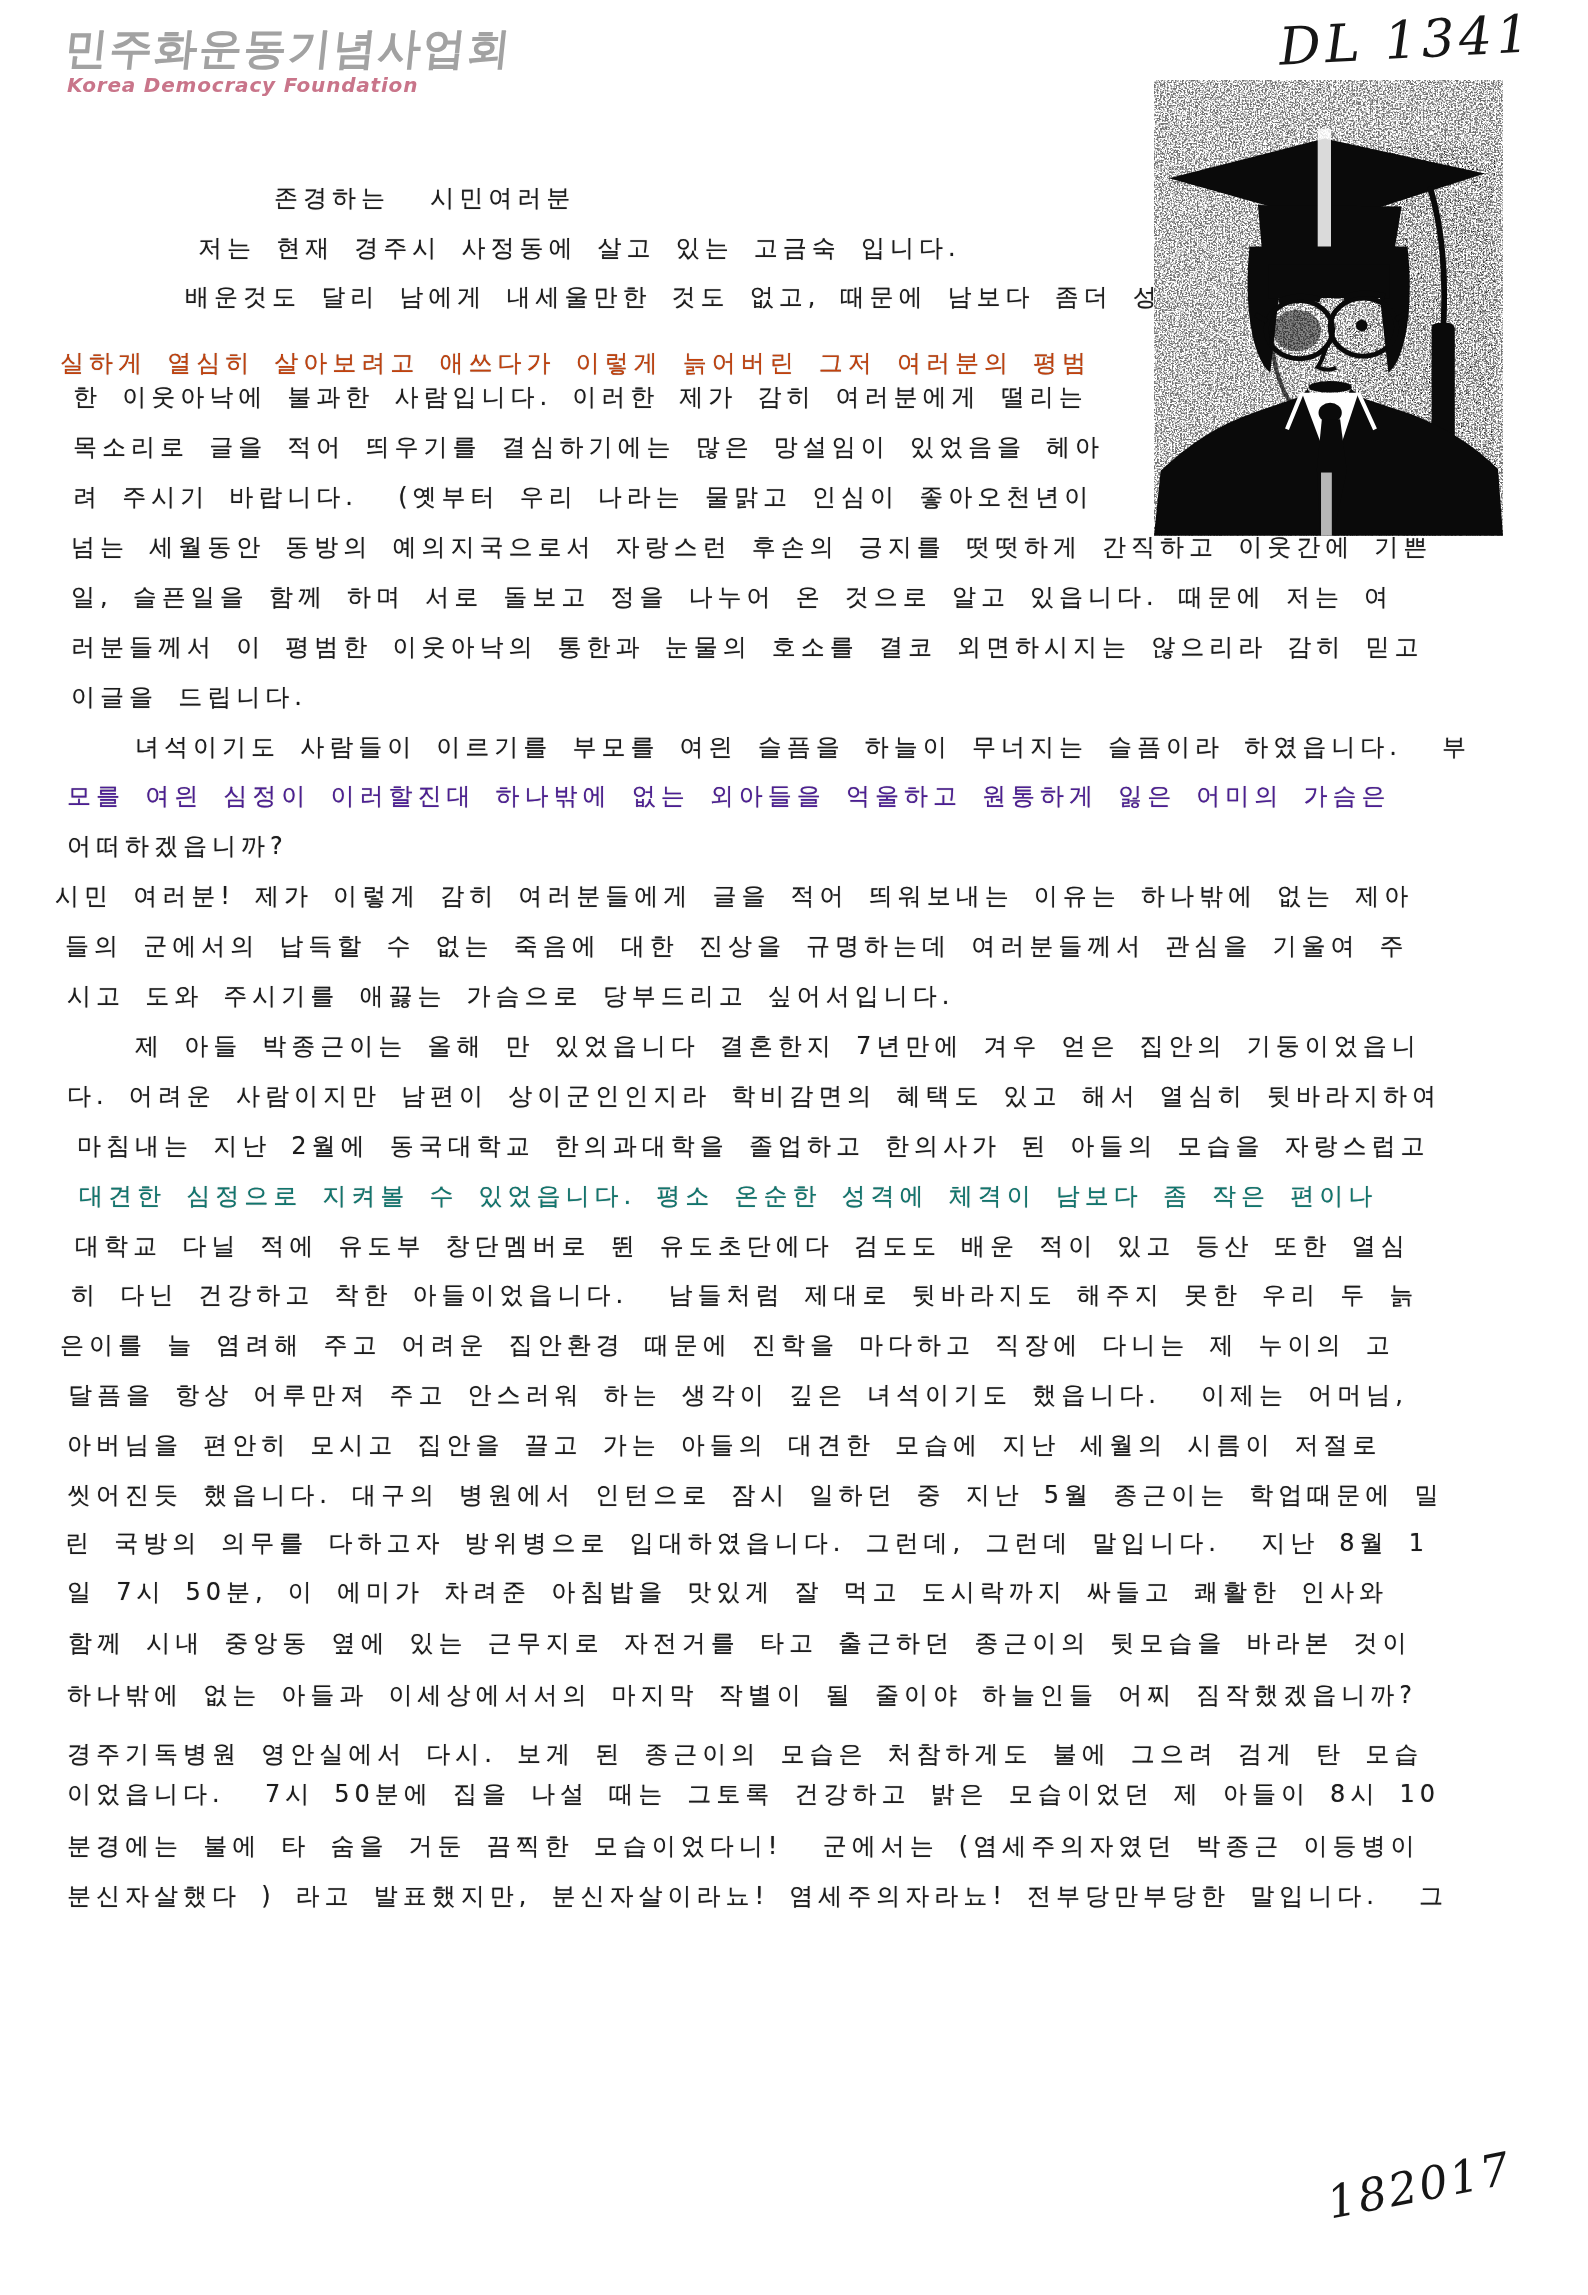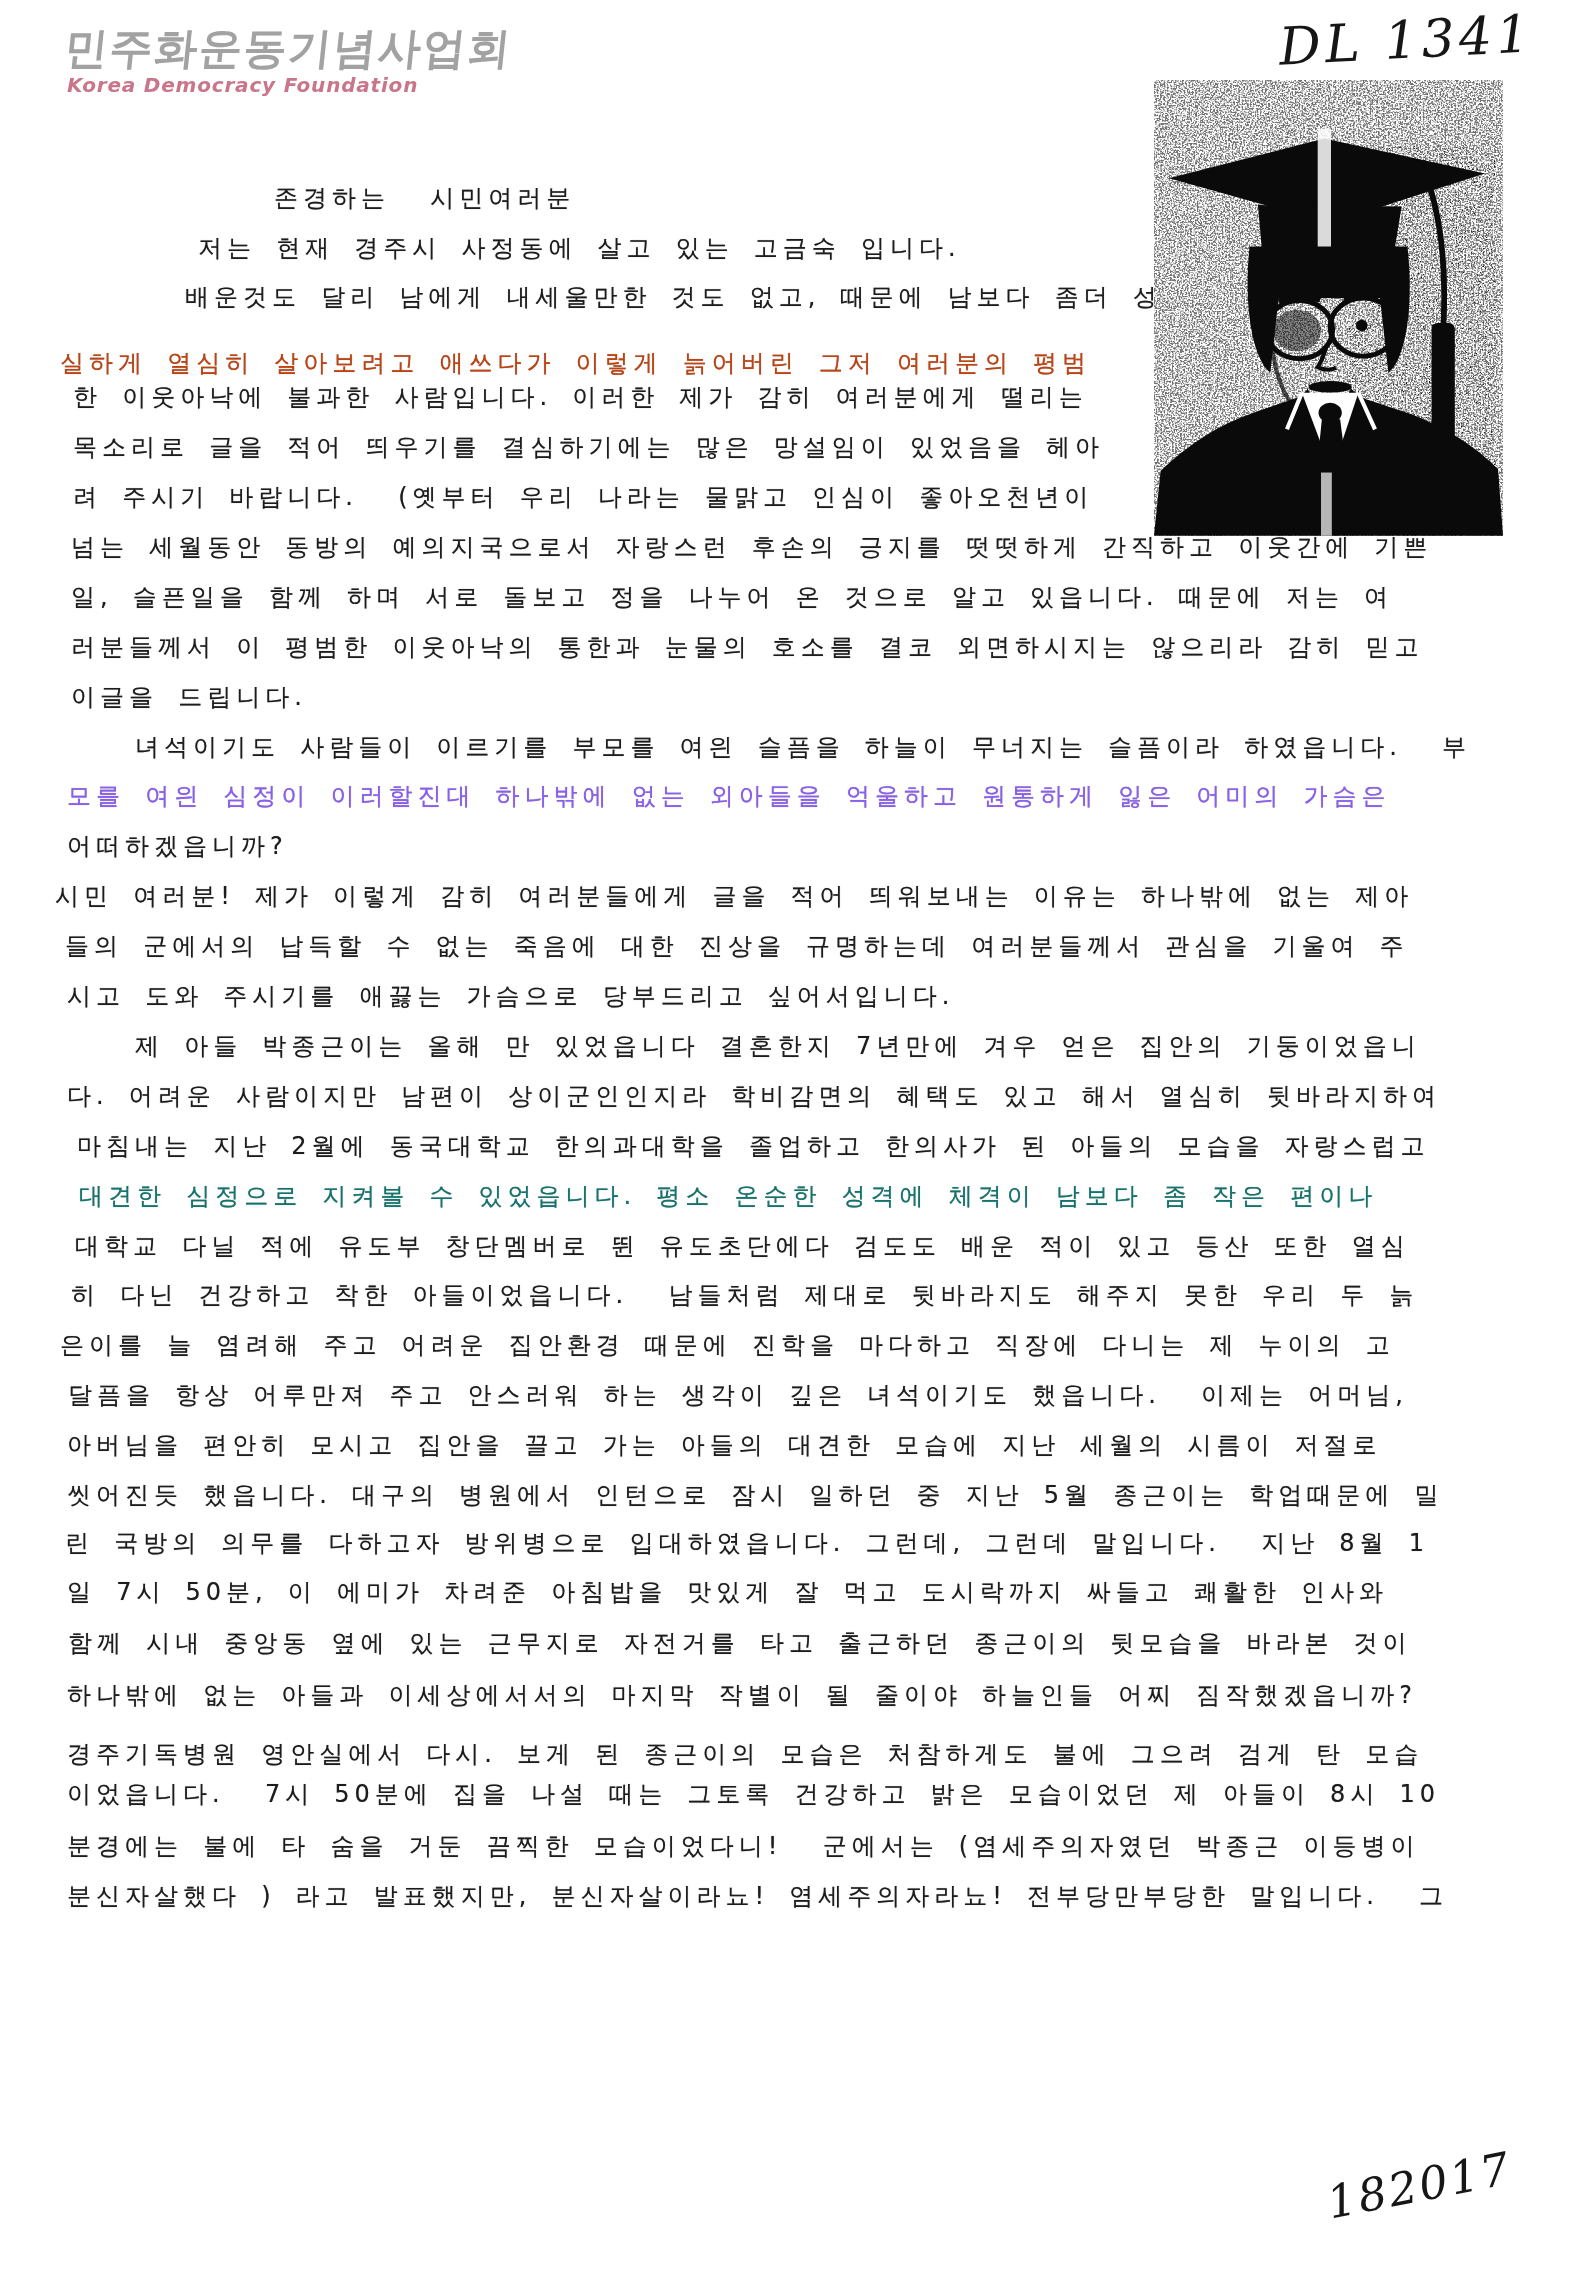--- a/index.html
+++ b/index.html
@@ -94,7 +94,7 @@
       <div class="line" style="left: 71px; top: 649px; color: rgb(28, 28, 28);">러분들께서 이 평범한 이웃아낙의 통한과 눈물의 호소를 결코 외면하시지는 않으리라 감히 믿고</div>
       <div class="line" style="left: 71px; top: 699px; color: rgb(28, 28, 28);">이글을 드립니다.</div>
       <div class="line" style="left: 135px; top: 749px; color: rgb(28, 28, 28);">녀석이기도 사람들이 이르기를 부모를 여읜 슬픔을 하늘이 무너지는 슬픔이라 하였읍니다.  부</div>
-      <div class="line" style="left: 67px; top: 798px; color: #8b5cf6;">모를 여읜 심정이 이러할진대 하나밖에 없는 외아들을 억울하고 원통하게 잃은 어미의 가슴은</div>
+      <div class="line" style="left: 67px; top: 798px; color: #4c1d95;">모를 여읜 심정이 이러할진대 하나밖에 없는 외아들을 억울하고 원통하게 잃은 어미의 가슴은</div>
       <div class="line" style="left: 67px; top: 848px; color: rgb(28, 28, 28);">어떠하겠읍니까?</div>
       <div class="line" style="left: 55px; top: 898px; color: rgb(28, 28, 28);">시민 여러분! 제가 이렇게 감히 여러분들에게 글을 적어 띄워보내는 이유는 하나밖에 없는 제아</div>
       <div class="line" style="left: 65px; top: 948px; color: rgb(28, 28, 28);">들의 군에서의 납득할 수 없는 죽음에 대한 진상을 규명하는데 여러분들께서 관심을 기울여 주</div>

